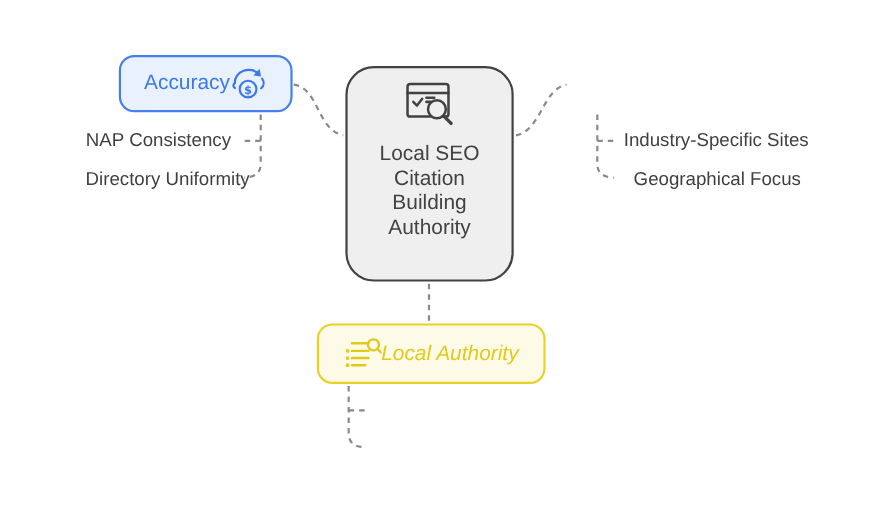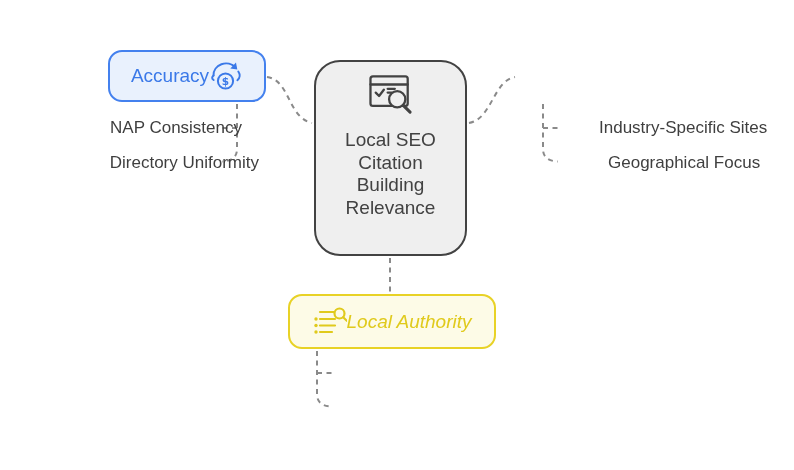--- a/index.html
+++ b/index.html
@@ -27,7 +27,7 @@
   .center-text { text-align:center; font-size:19px; line-height:22.6px; color:#424242; }
 
   .sub-label {
-    position:absolute; font-size:17px; line-height:20px; color:#3f3f3f; white-space:nowrap;padding-left:32px;
+    position:absolute; font-size:17px; line-height:20px; color:#3f3f3f; white-space:nowrap;
   }
   .align-right { text-align:right; }
 

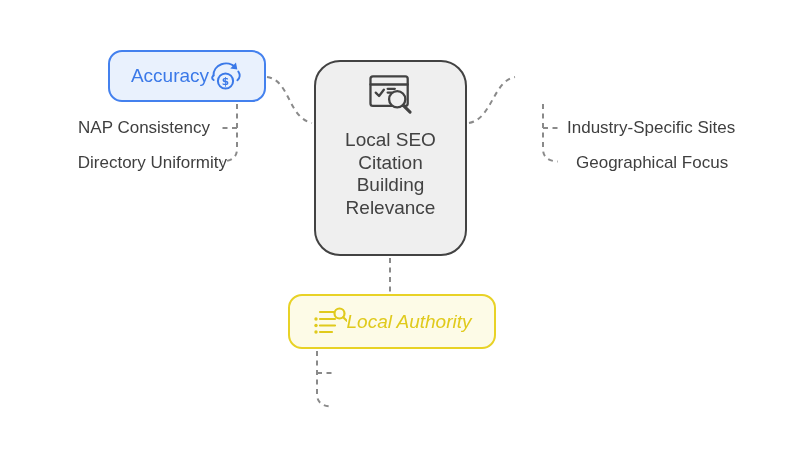--- a/index.html
+++ b/index.html
@@ -64,7 +64,7 @@
       <div>Local SEO</div>
       <div>Citation</div>
       <div>Building</div>
-      <div>Relevance</div>
+      <div>Authority</div>
     </div>
   </div>
 

